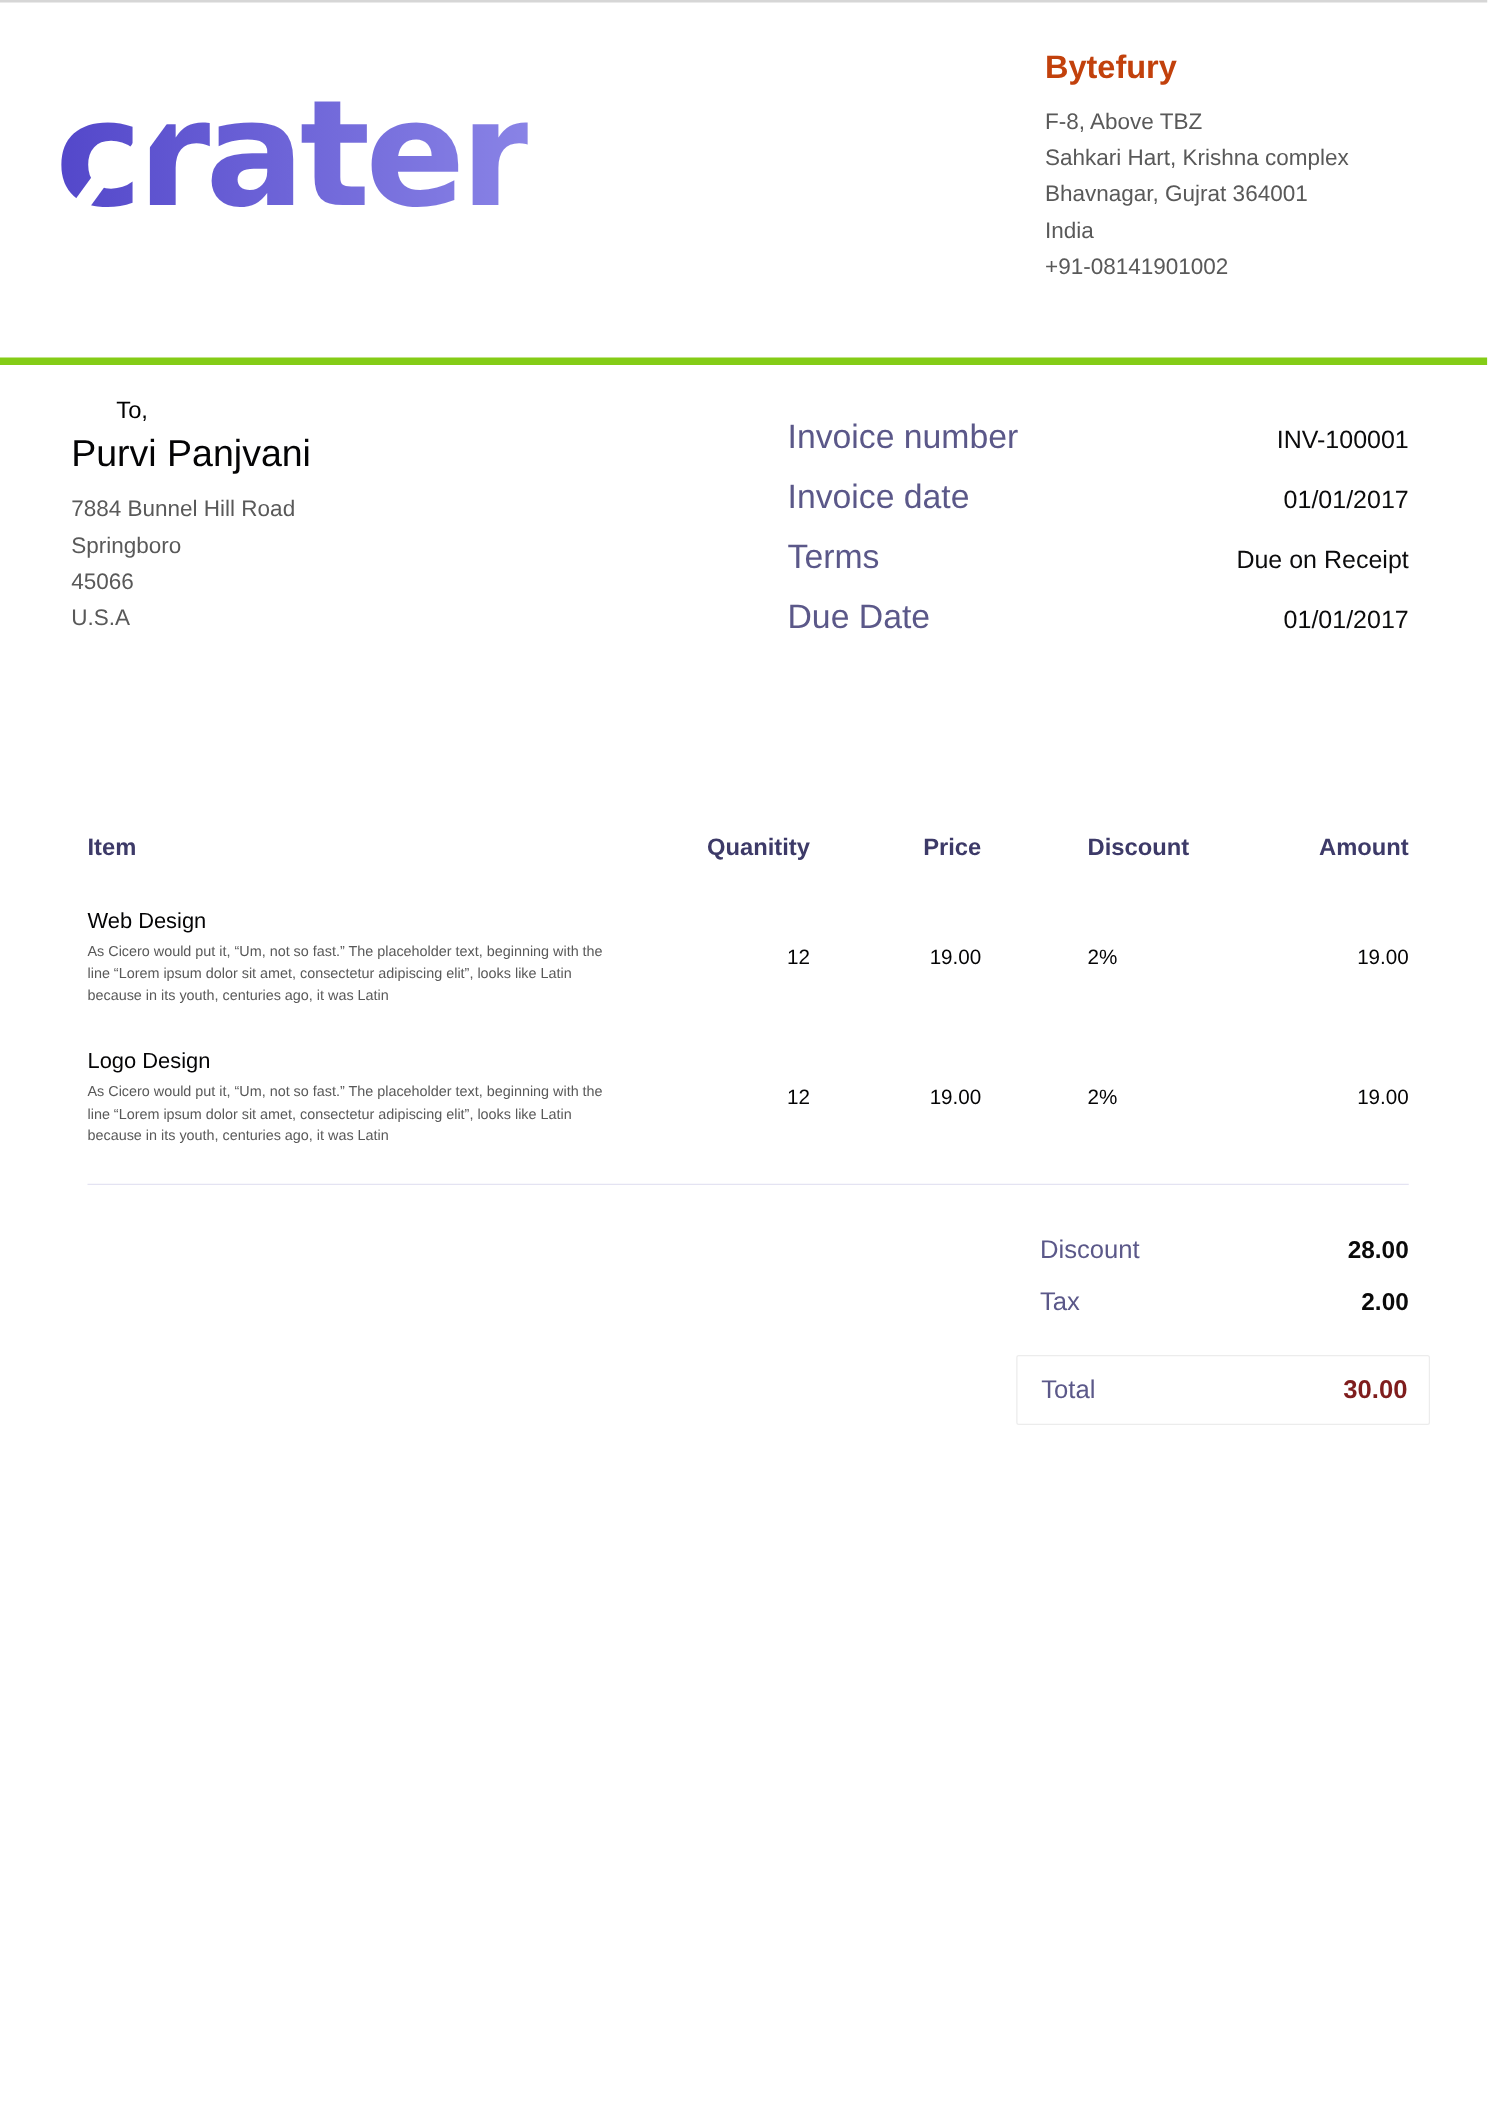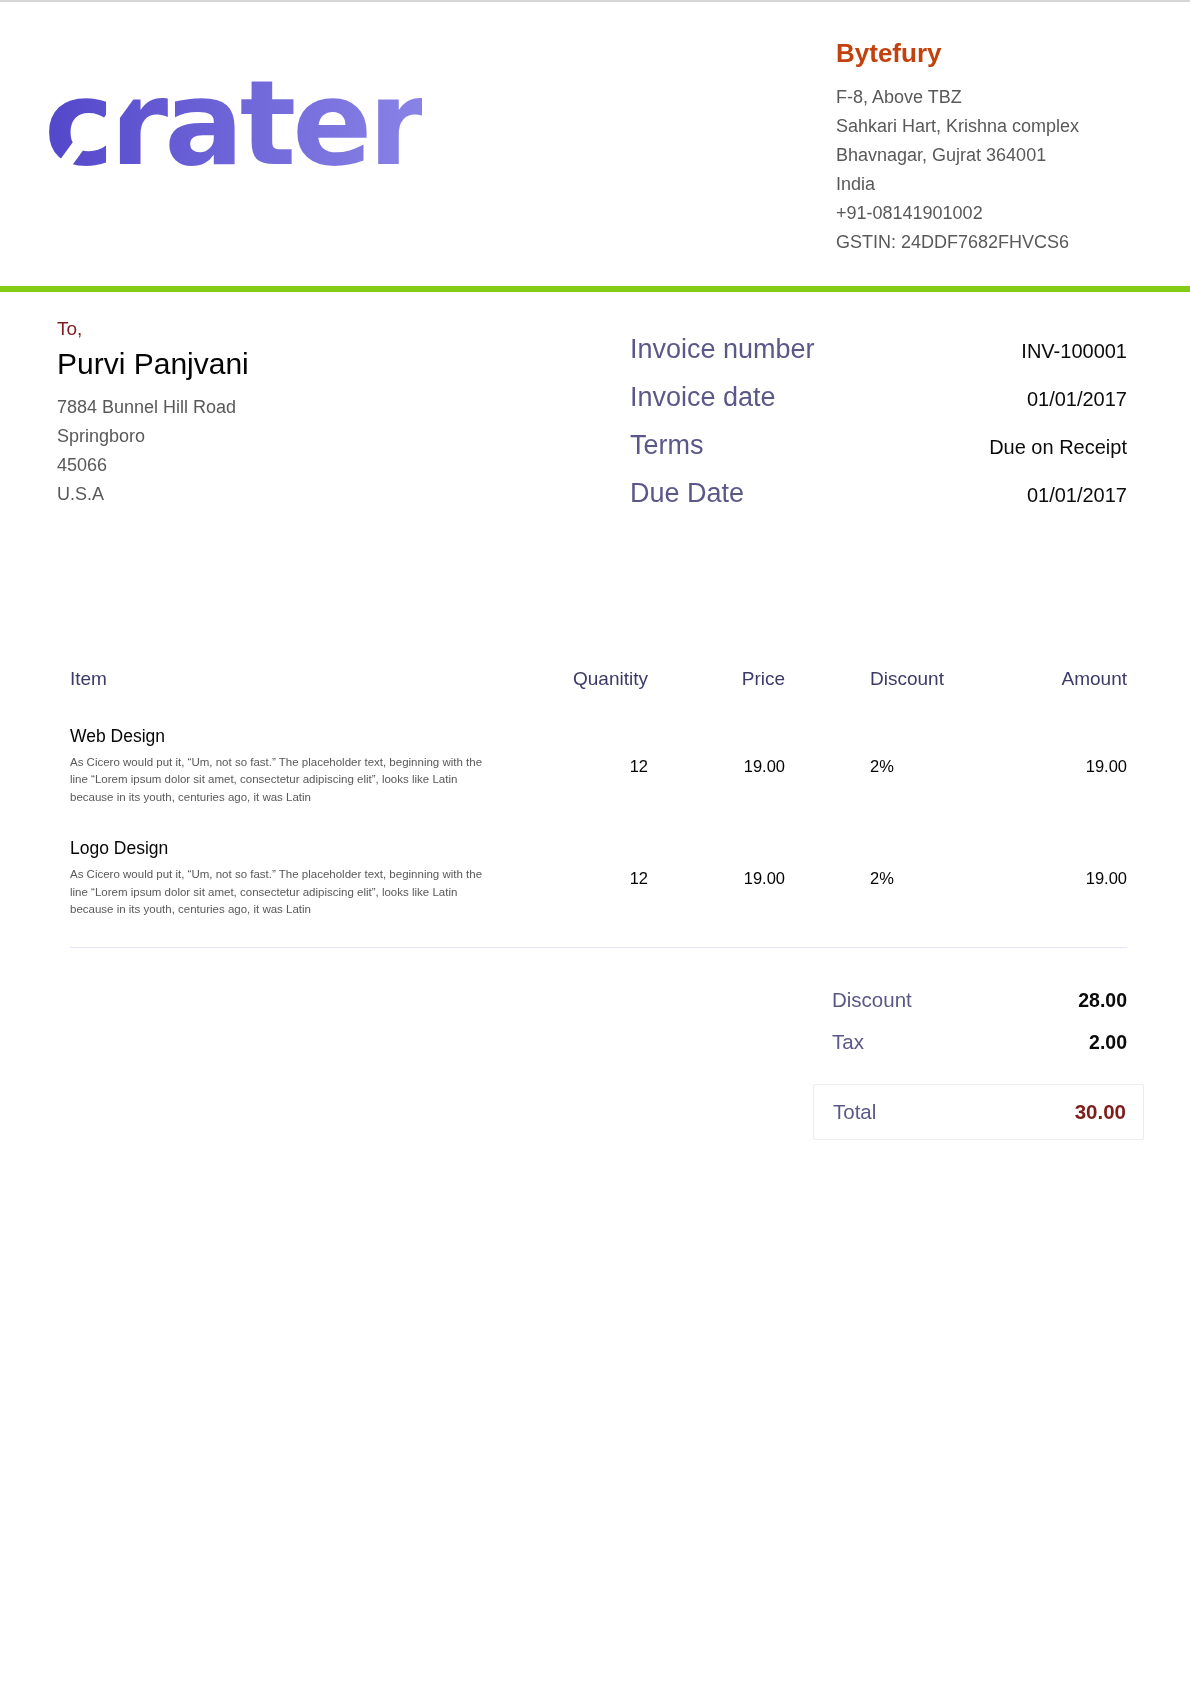--- a/index.html
+++ b/index.html
@@ -92,7 +92,6 @@
       <div class="company-line">Bhavnagar, Gujrat 364001</div>
       <div class="company-line">India</div>
       <div class="company-line">+91-08141901002</div>
-      <div class="company-line">GSTIN: 24DDF7682FHVCS6</div>
     </div>
   </div>
 

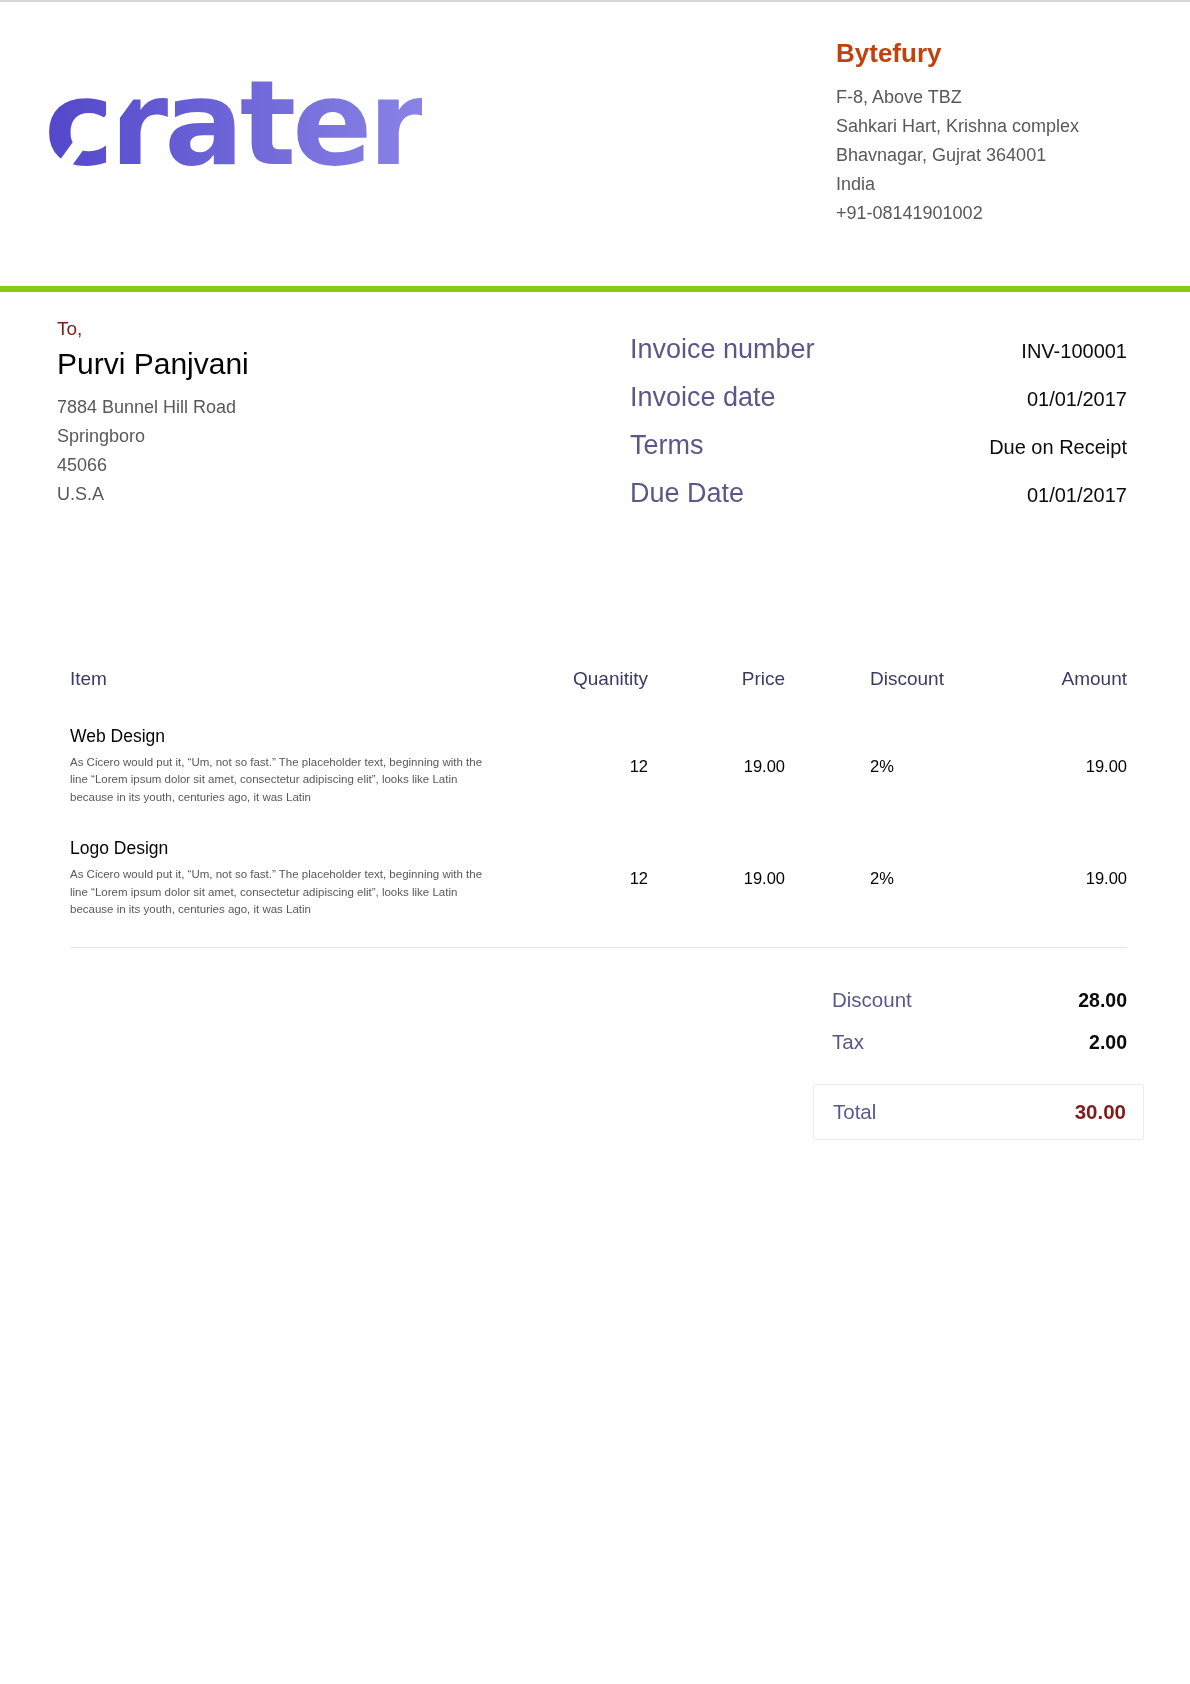--- a/index.html
+++ b/index.html
@@ -40,7 +40,7 @@
 
   
   .billing-row { display:flex; justify-content:space-between; padding:26px 63px 0 57px; }
-  .to-label { font-size:19px; color:#7f1d1d; }
+  .to-label { font-size:19px; color:#000000;margin-left:36px; }
   .bill-name { font-size:30px; color:#040405; font-weight:400; margin:7px 0 12px; }
   .bill-line { font-size:18px; color:#595959; line-height:29px; }
 

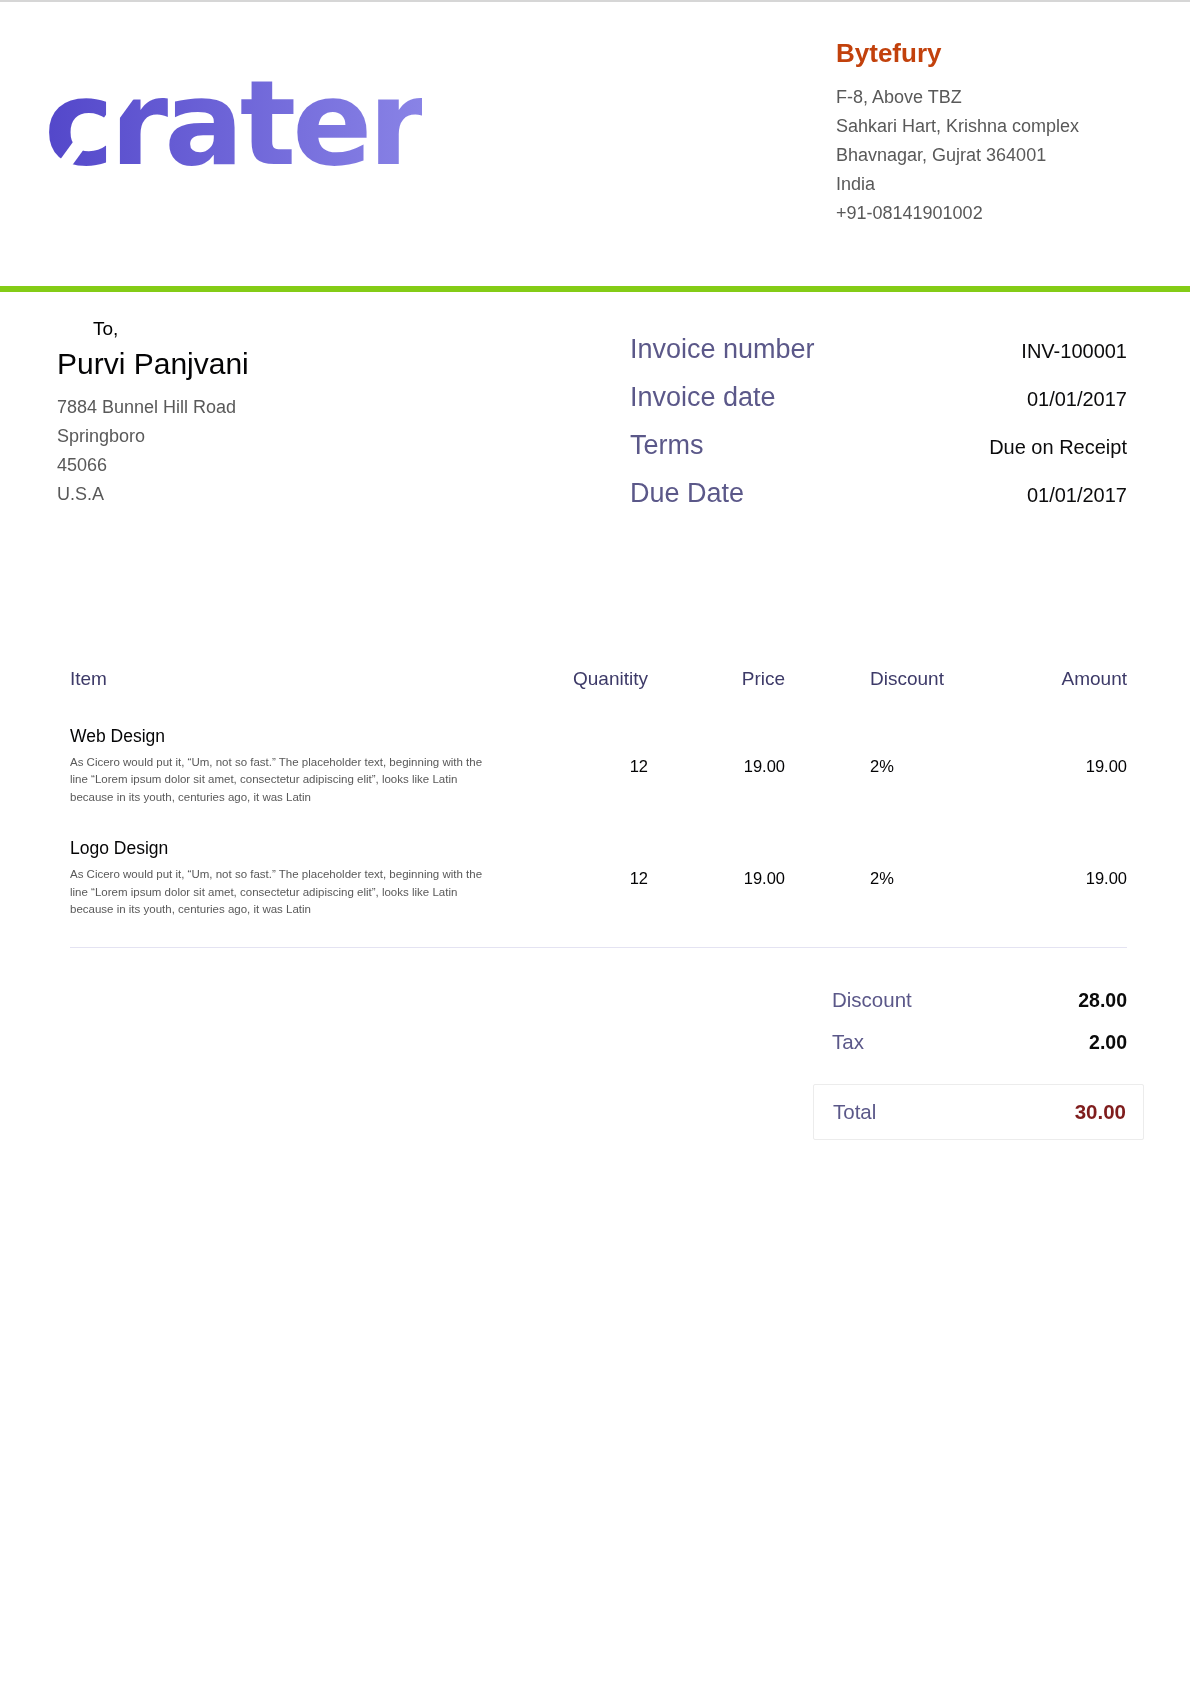--- a/index.html
+++ b/index.html
@@ -52,7 +52,7 @@
   
   .items { margin:142px 63px 0 70px; }
   .grid-cols { display:grid; grid-template-columns:440px 138px 137px 200px 142px; }
-  .items-header { font-size:19px; font-weight:400; color:#3d3a68; }
+  .items-header { font-size:19px; font-weight:700; color:#3d3a68; }
   .col-right { text-align:right; }
   .col-disc { text-align:left; padding-left:85px; }
   .item-row { margin-top:36px; }

